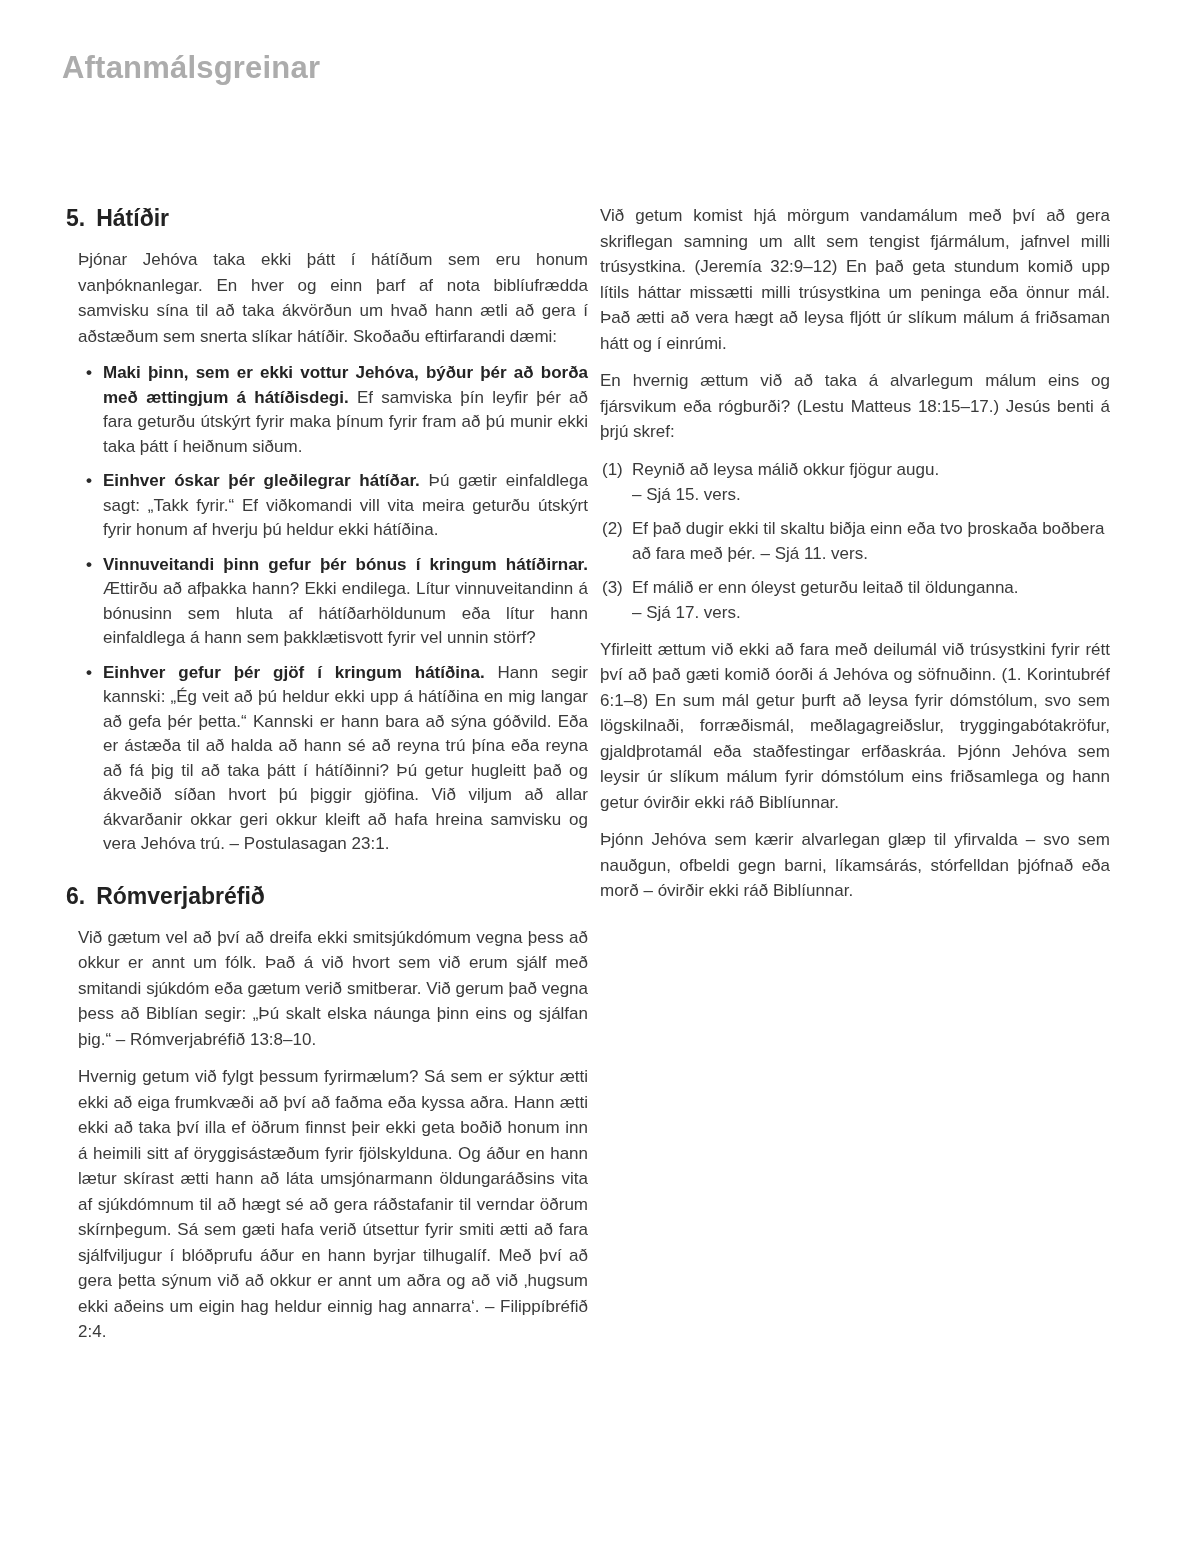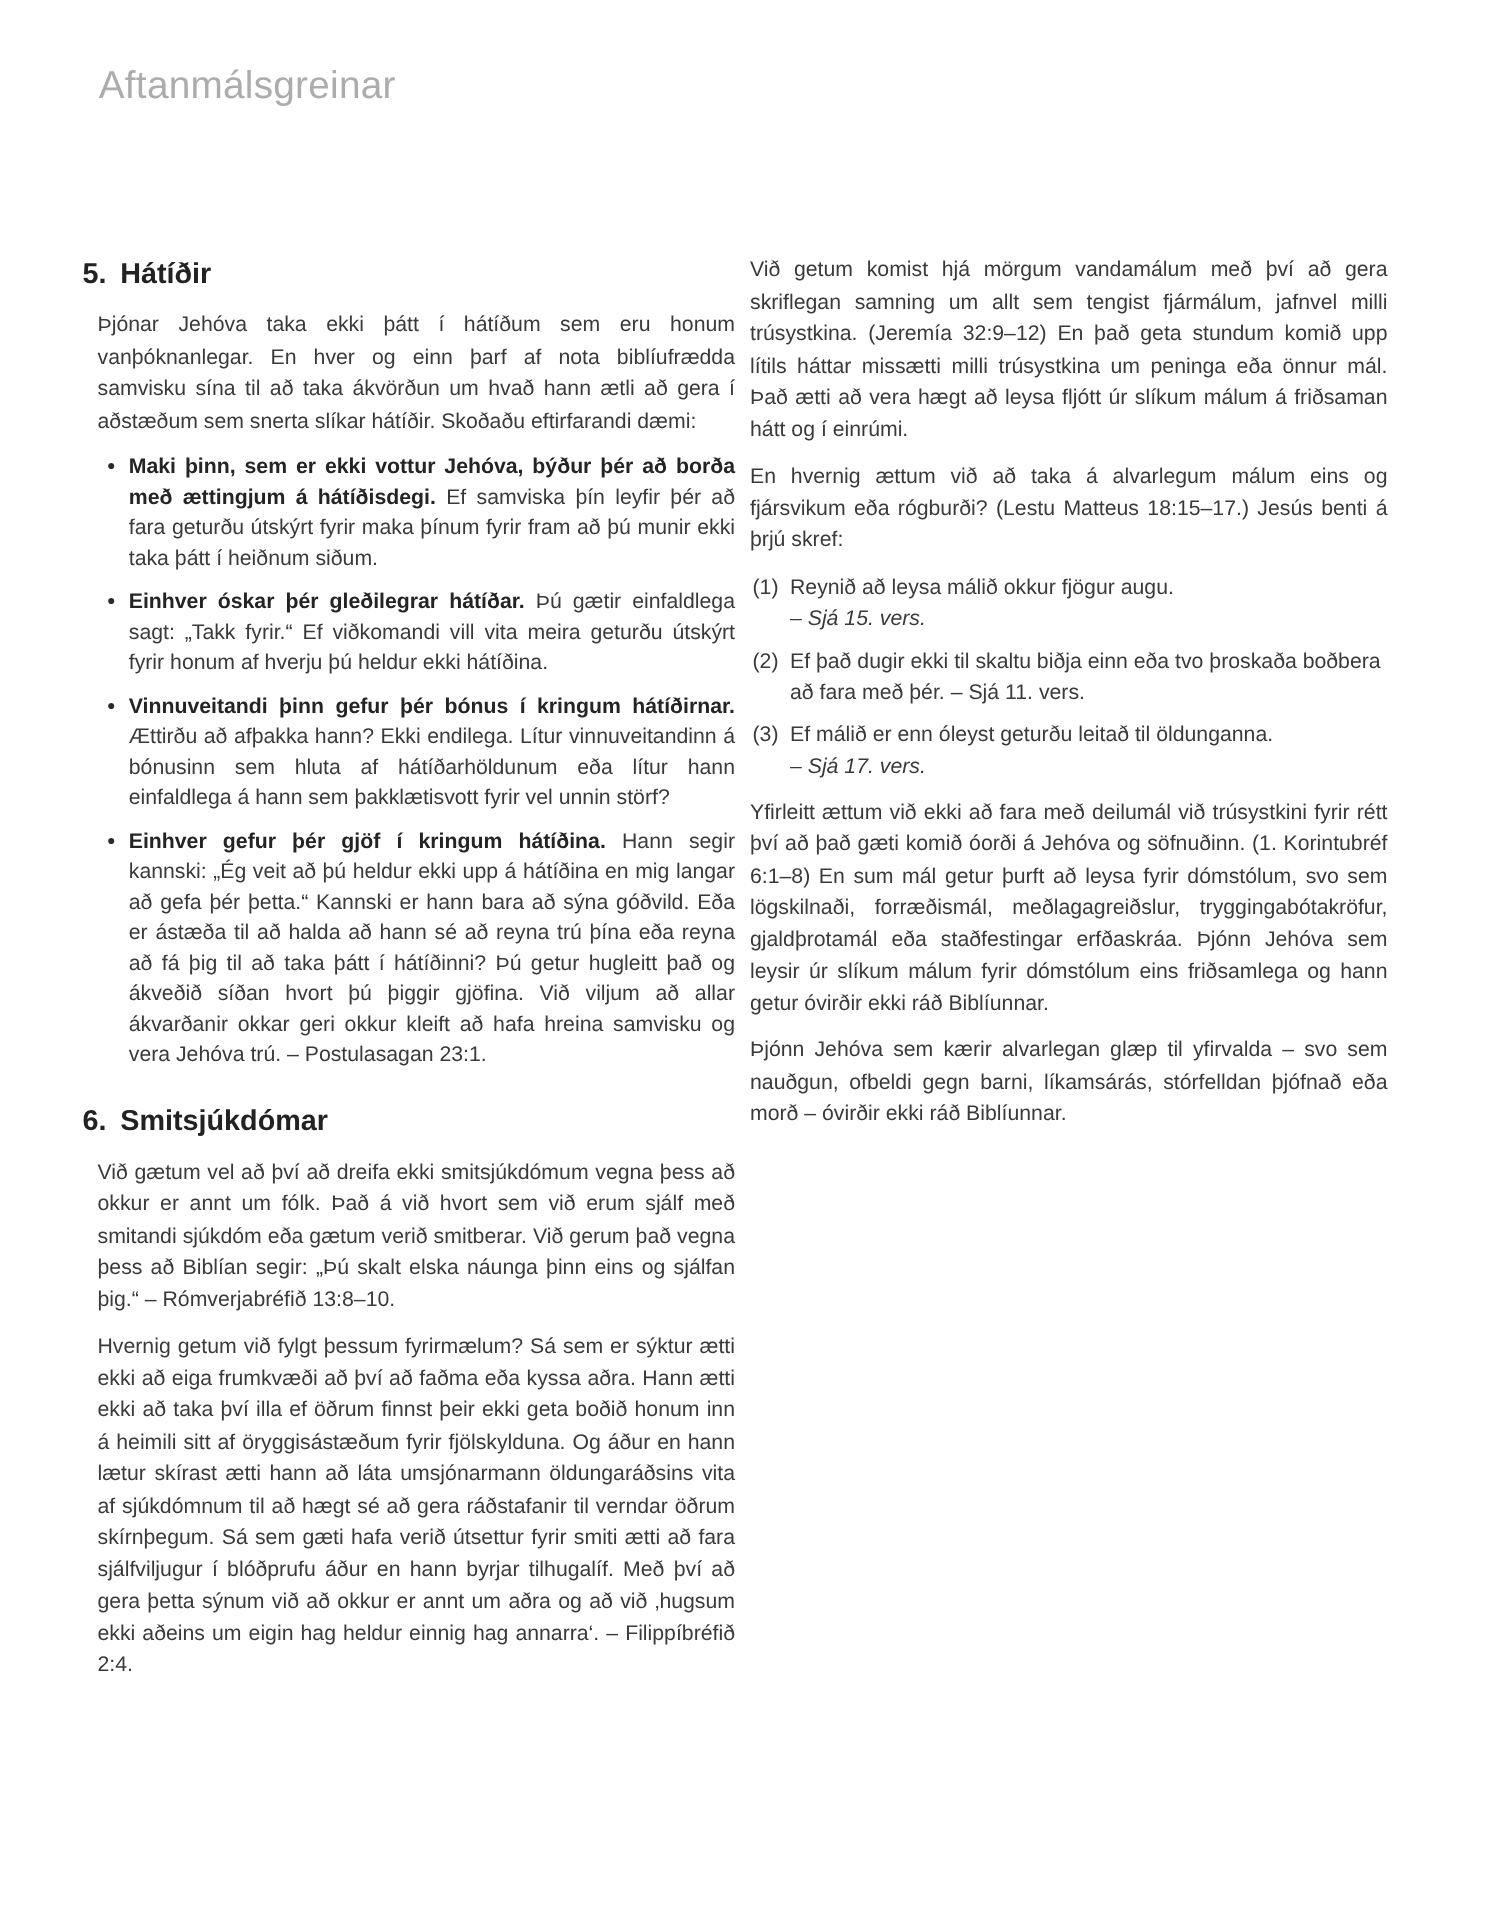--- a/index.html
+++ b/index.html
@@ -17,11 +17,11 @@
   }
   .doc-title {
     position: absolute;
-    left: 79px;
+    left: 62px;
     top: 50px;
     margin: 0;
     font-size: 31px;
-    font-weight: 400;
+    font-weight: 700;
     color: #acacac;
     letter-spacing: 0.2px;
   }

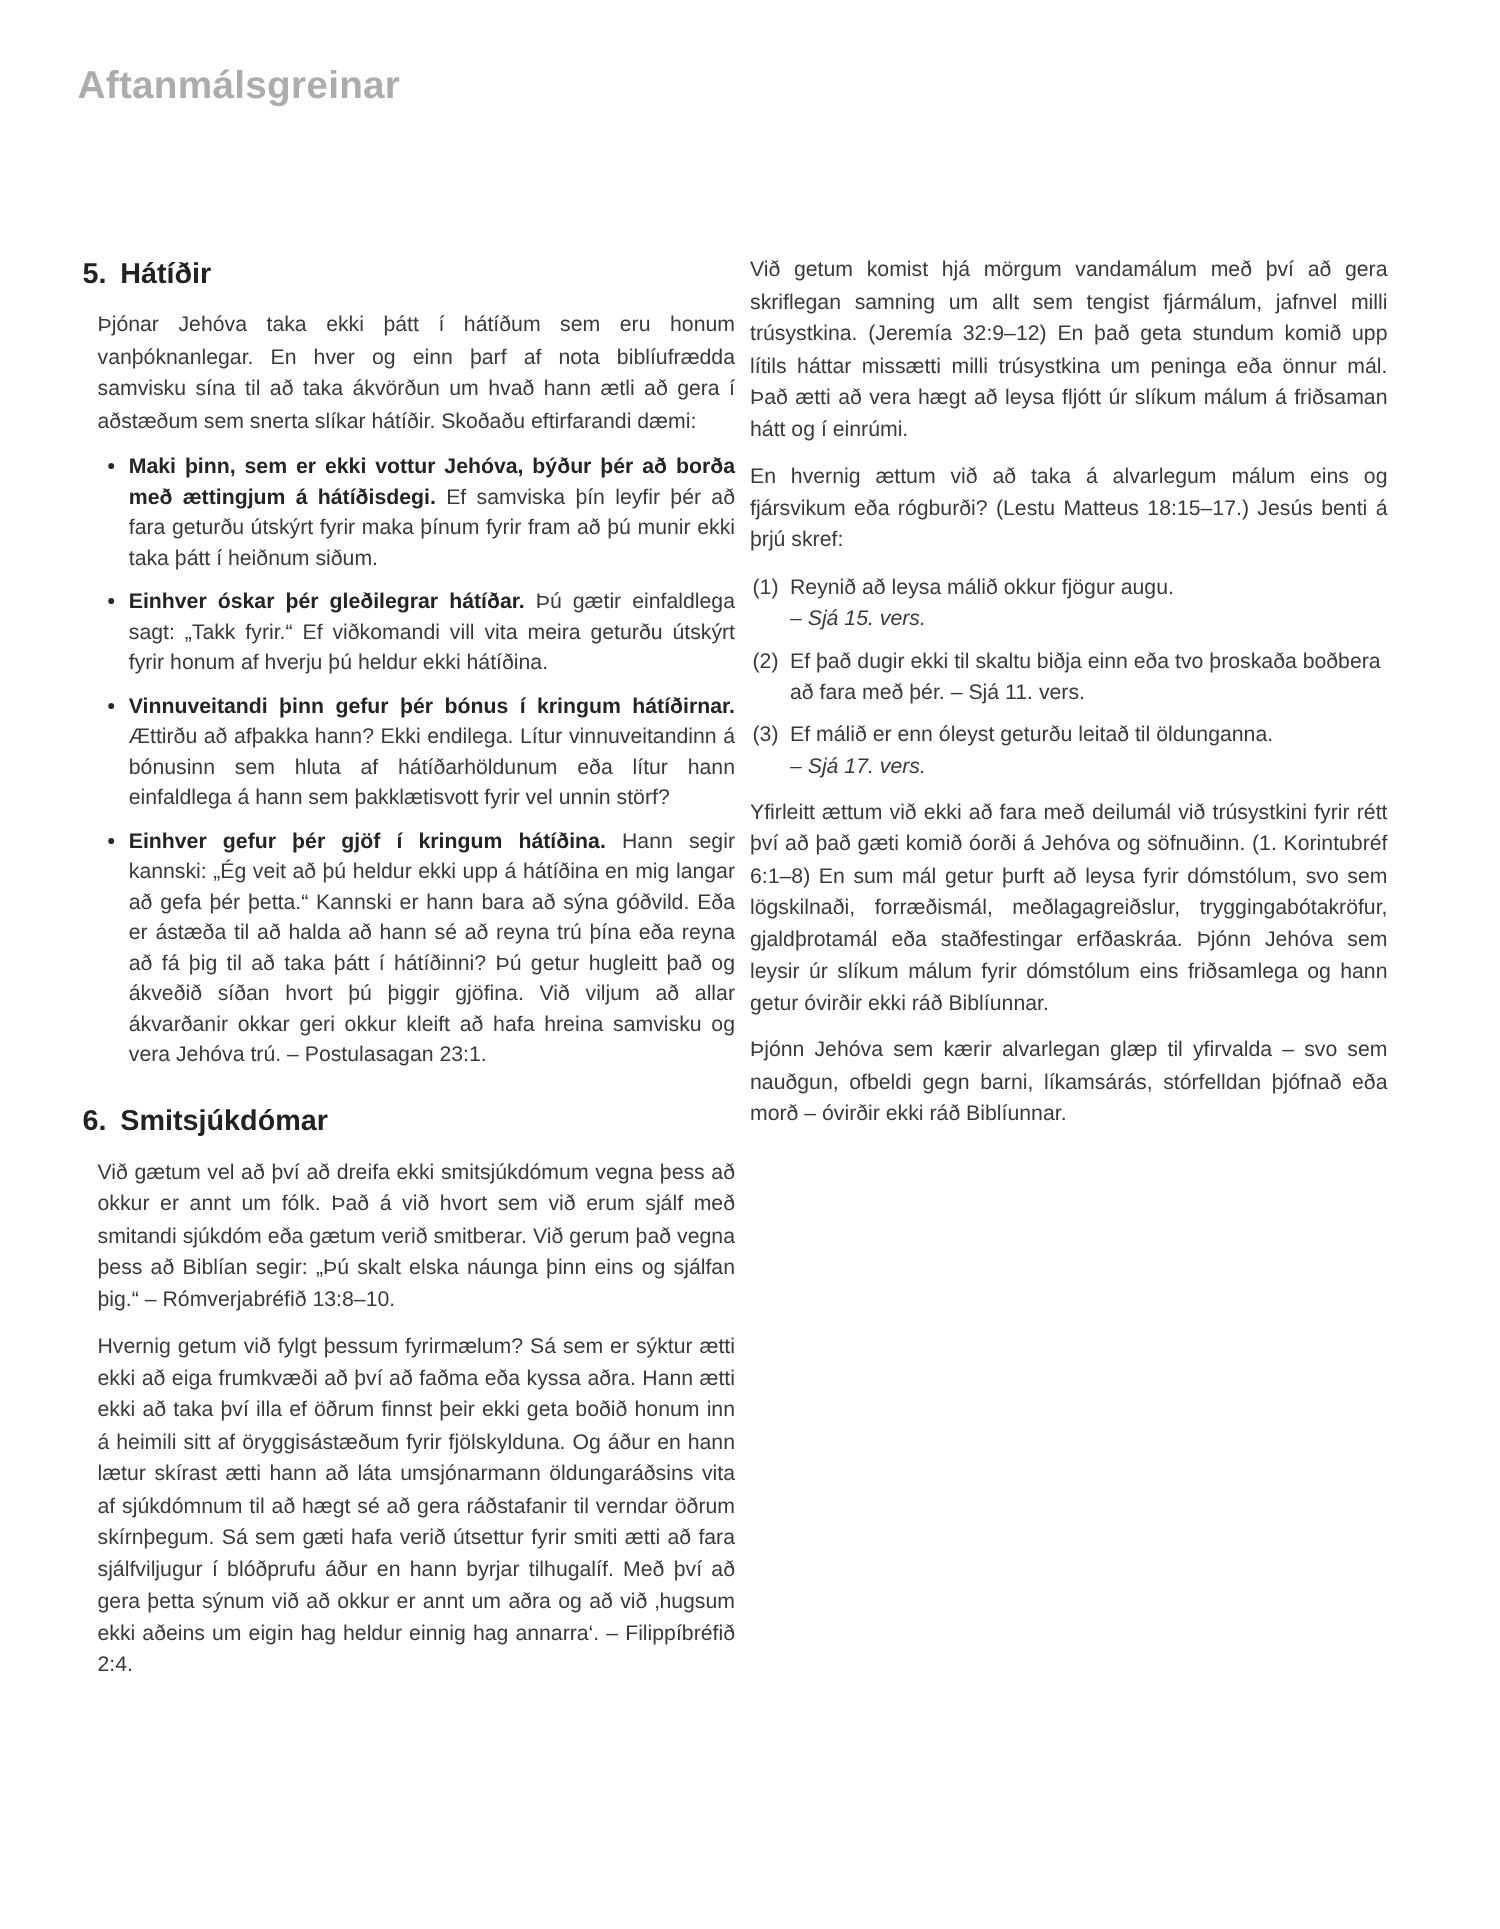--- a/index.html
+++ b/index.html
@@ -101,7 +101,6 @@
   }
   .ref-block {
     display: block;
-    font-style: italic;
   }
 </style>
 </head>

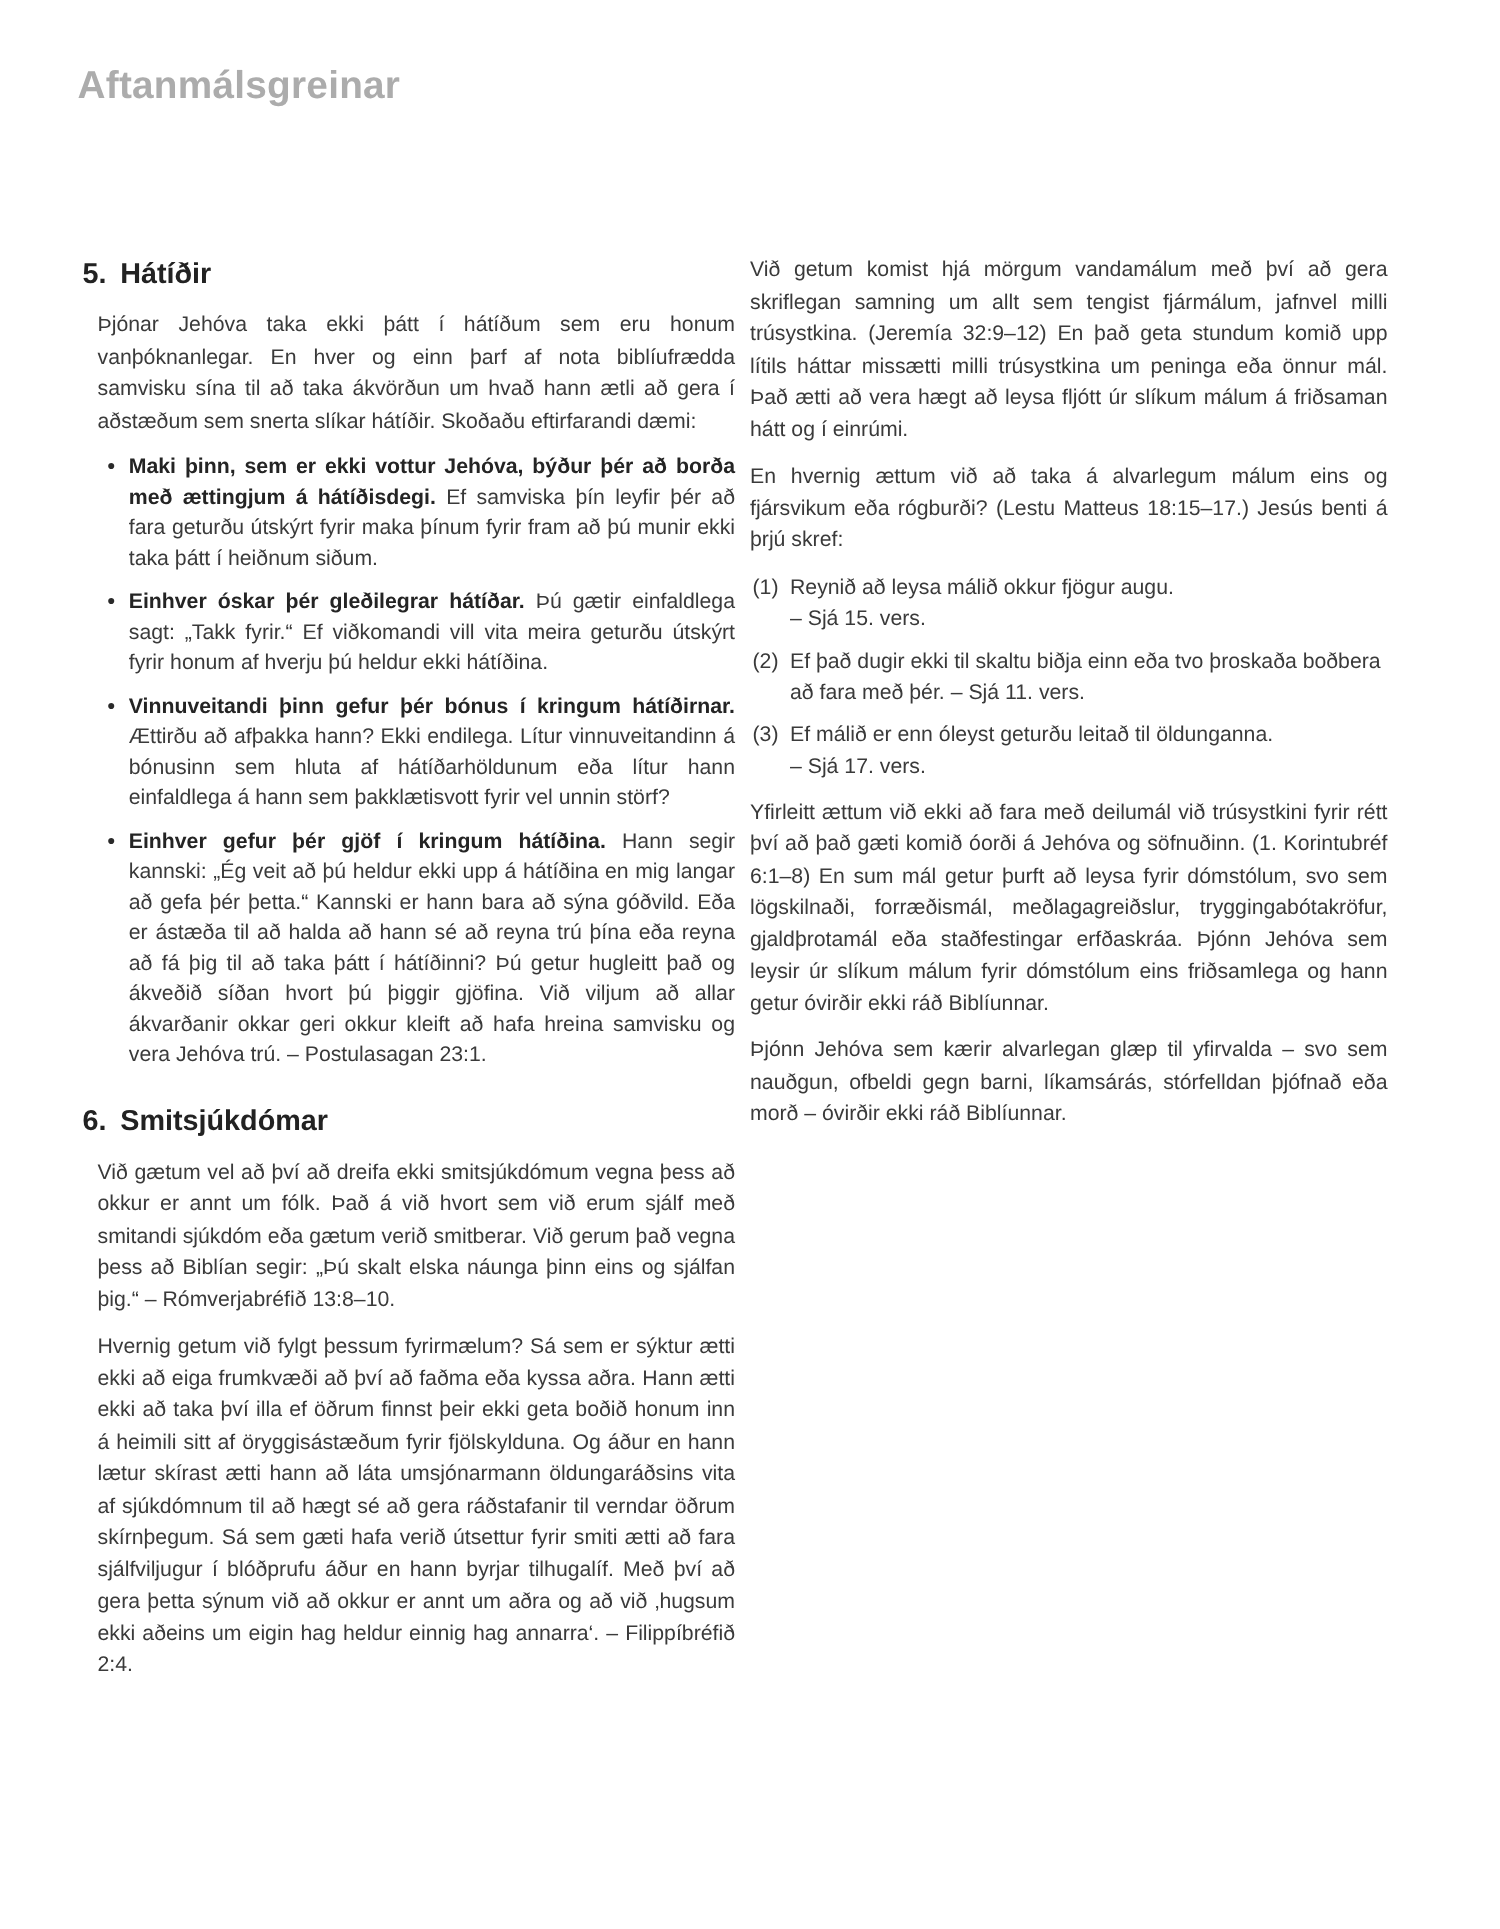--- a/index.html
+++ b/index.html
@@ -126,7 +126,7 @@
       </section>
 
       <section class="section-block">
-        <h2 class="sec-h"><span class="sec-num">6.</span><span class="sec-title">Smitsjúkdómar</span></h2>
+        <h2 class="sec-h"><span class="sec-num">6.</span><span class="sec-title">Rómverjabréfið</span></h2>
         <p class="body-p">Við gætum vel að því að dreifa ekki smitsjúkdómum vegna þess að okkur er annt um fólk. Það á við hvort sem við erum sjálf með smitandi sjúkdóm eða gætum verið smitberar. Við gerum það vegna þess að Biblían segir: „Þú skalt elska náunga þinn eins og sjálfan þig.“ – Rómverjabréfið 13:8–10.</p>
         <p class="body-p">Hvernig getum við fylgt þessum fyrirmælum? Sá sem er sýktur ætti ekki að eiga frumkvæði að því að faðma eða kyssa aðra. Hann ætti ekki að taka því illa ef öðrum finnst þeir ekki geta boðið honum inn á heimili sitt af öryggisástæðum fyrir fjölskylduna. Og áður en hann lætur skírast ætti hann að láta umsjónarmann öldungaráðsins vita af sjúkdómnum til að hægt sé að gera ráðstafanir til verndar öðrum skírnþegum. Sá sem gæti hafa verið útsettur fyrir smiti ætti að fara sjálfviljugur í blóðprufu áður en hann byrjar tilhugalíf. Með því að gera þetta sýnum við að okkur er annt um aðra og að við ‚hugsum ekki aðeins um eigin hag heldur einnig hag annarra‘. – Filippíbréfið 2:4.</p>
       </section>

